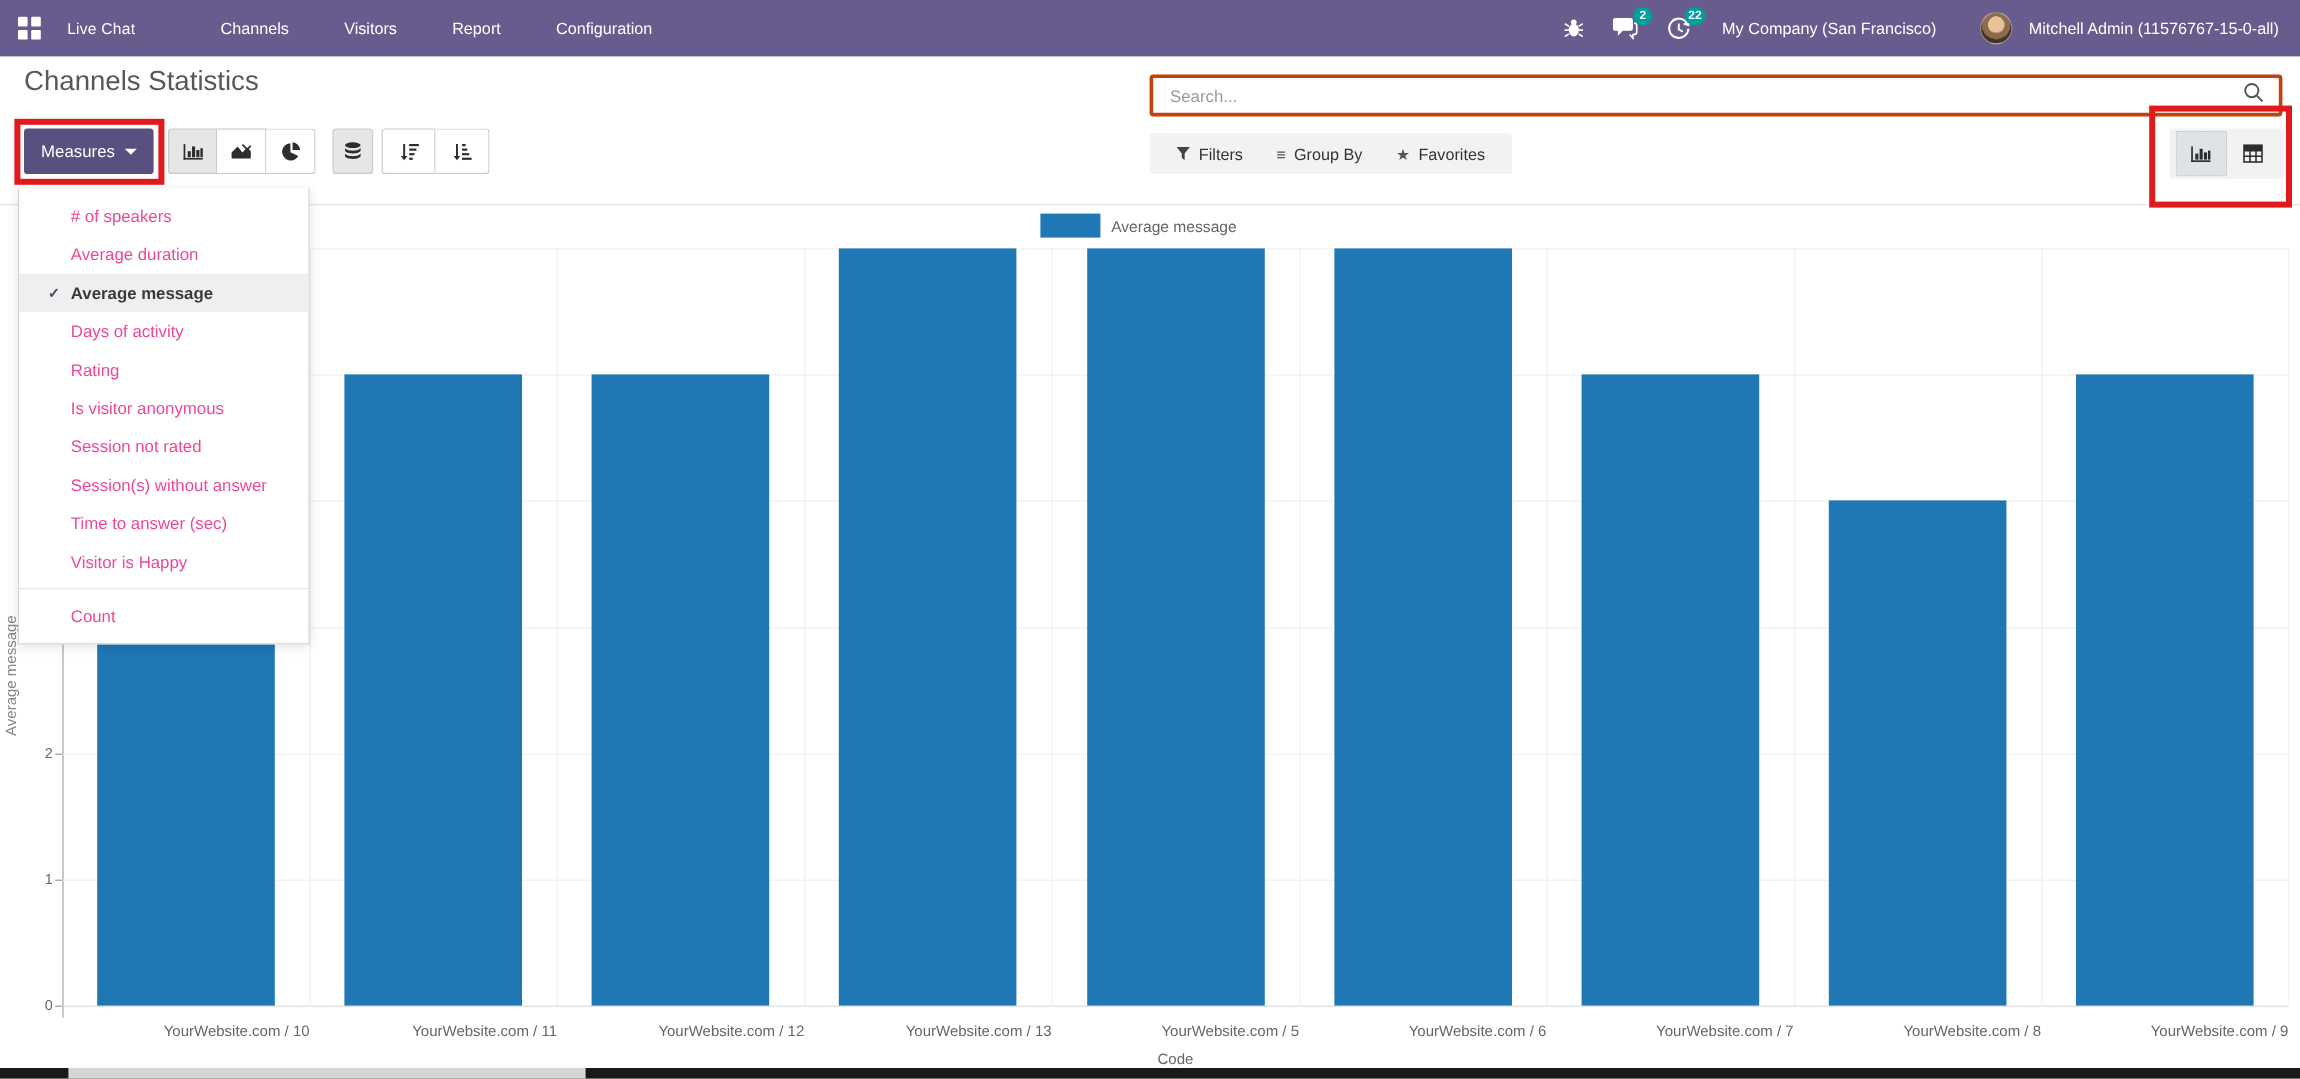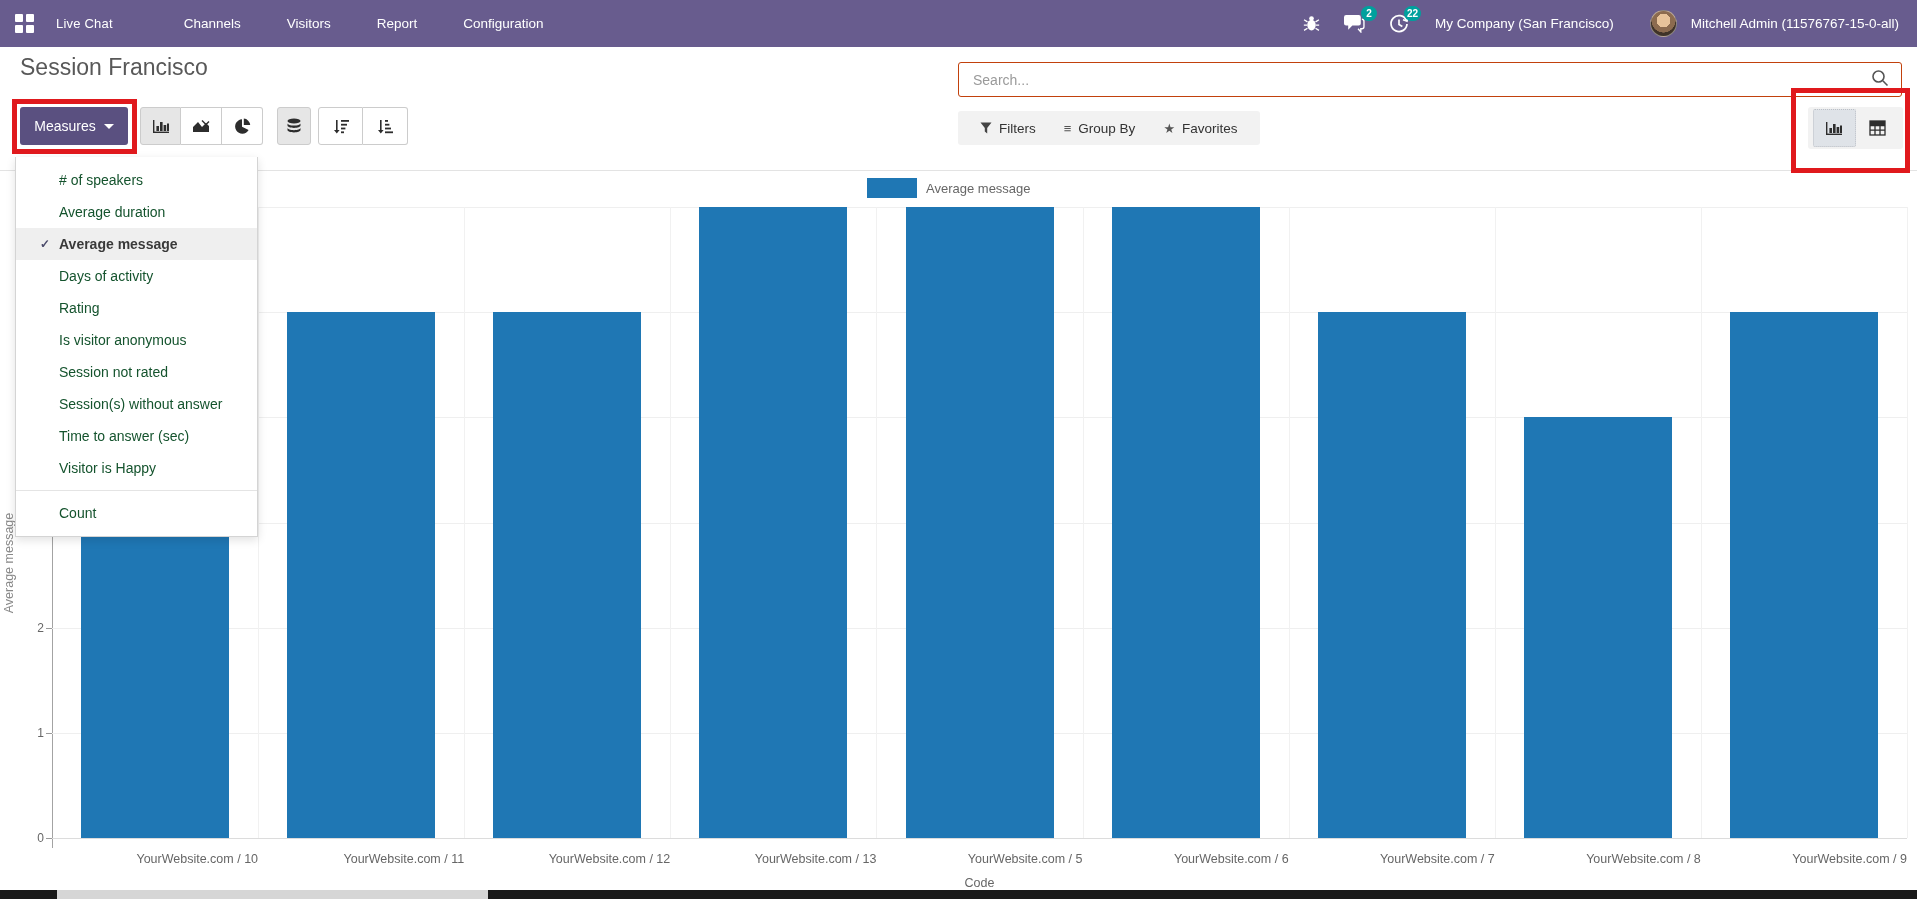--- a/index.html
+++ b/index.html
@@ -169,7 +169,7 @@
   </div>
 </div>
 
-<div class="page-title">Session Francisco</div>
+<div class="page-title">Channels Statistics</div>
 <div class="cp-border"></div>
 
 <button class="measures-btn">

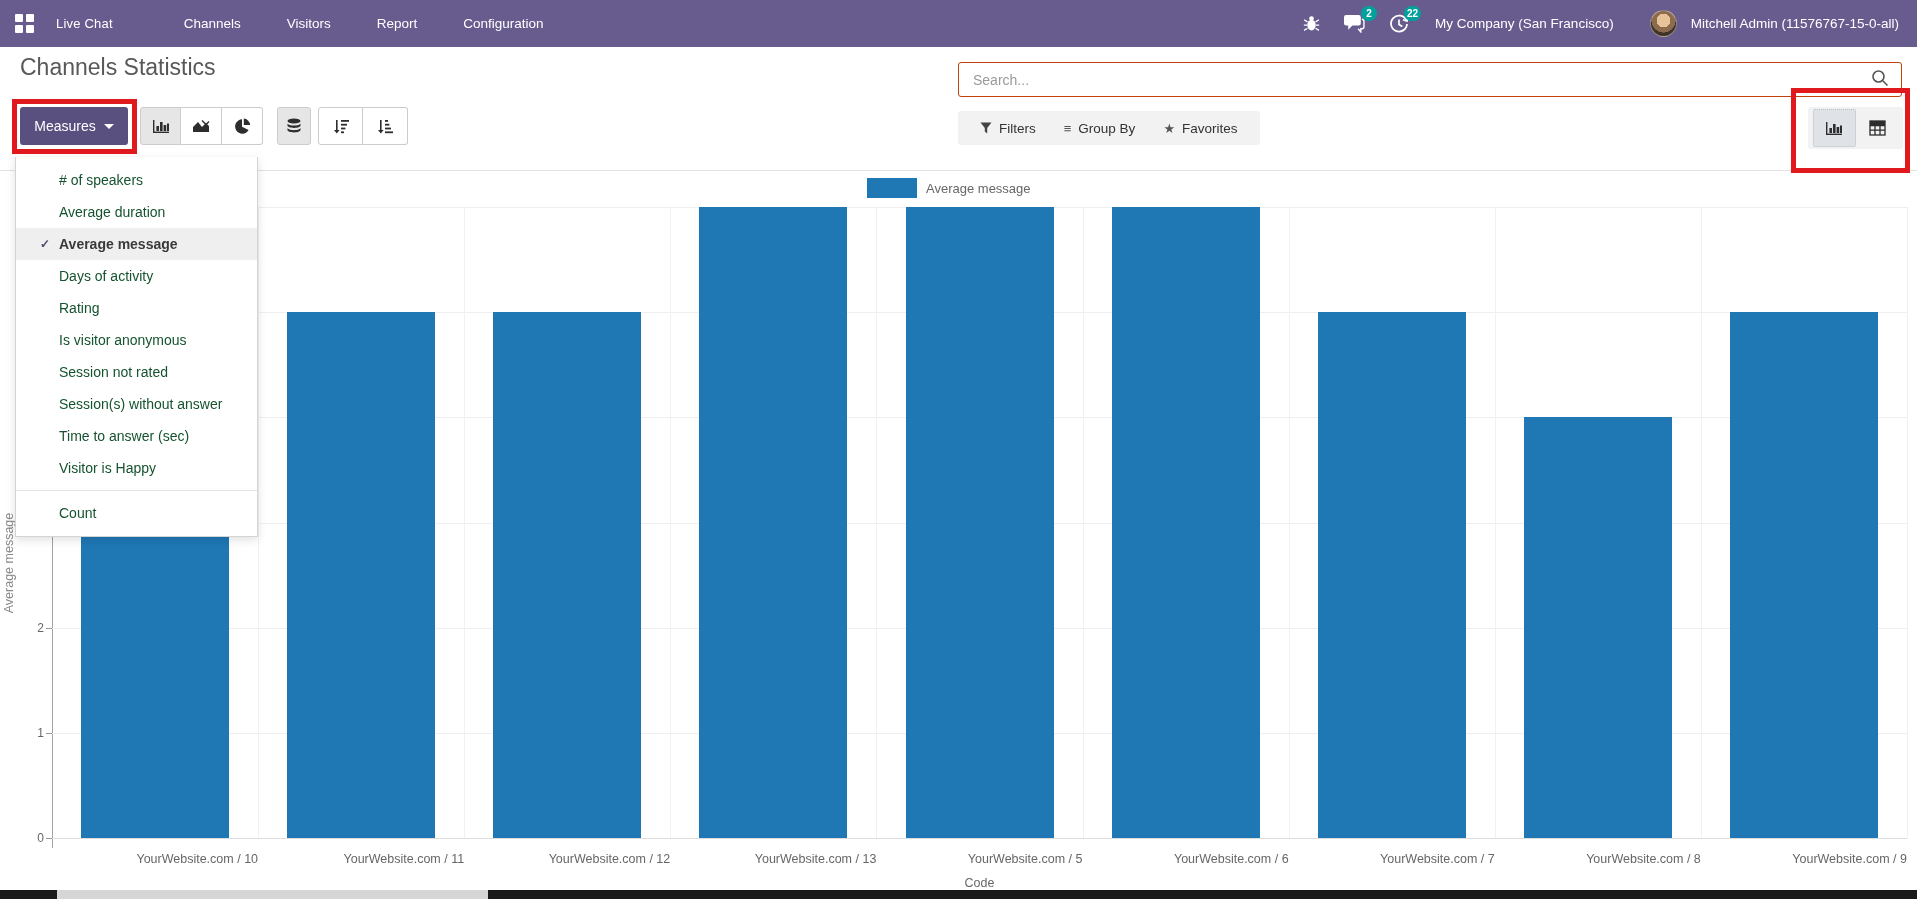--- a/index.html
+++ b/index.html
@@ -56,7 +56,7 @@
 
   .search-box {
     position:absolute; left:958px; top:62px; width:944px; height:35px;
-    border:1px solid #c2410c; border-radius:3px; background:#fff; display:flex; align-items:center;
+    border:3px solid #c2410c; border-radius:3px; background:#fff; display:flex; align-items:center;
   }
   .search-input {
     flex:1; border:none; outline:none; font-size:14px; padding:0 14px;

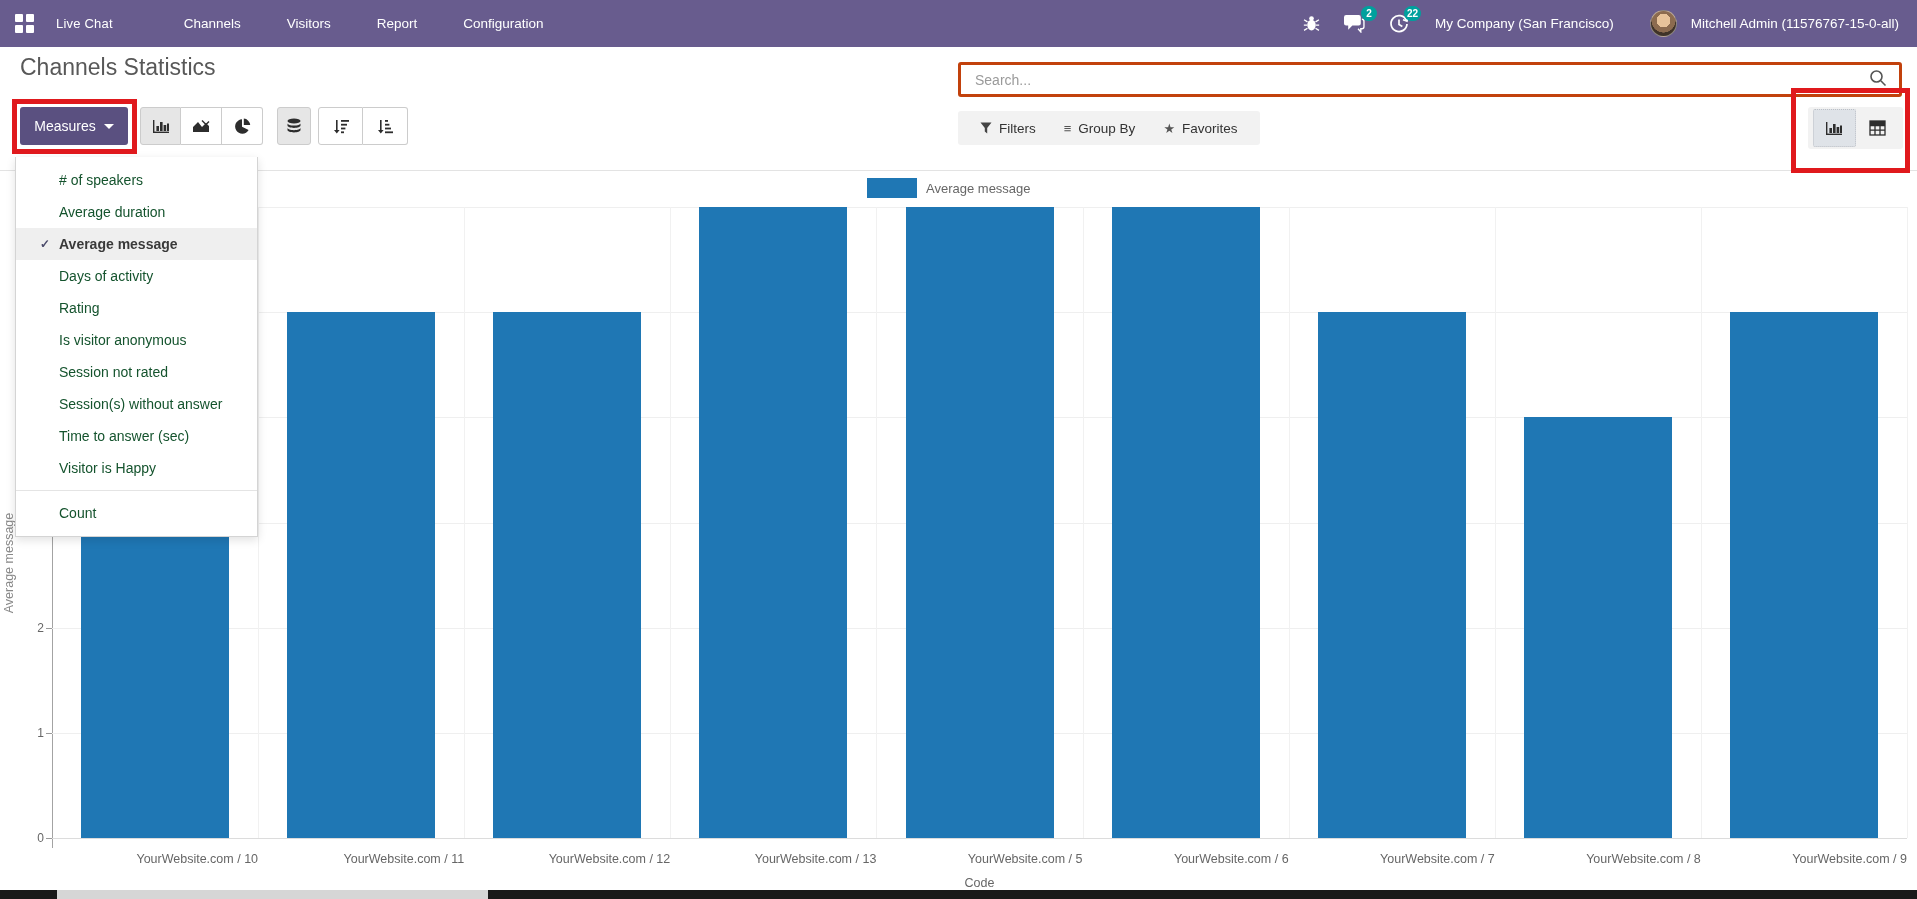--- a/index.html
+++ b/index.html
@@ -92,7 +92,7 @@
   }
   .menu-item {
     height:32px; line-height:32px; padding-left:43px; position:relative;
-    font-size:14px; color:#14532d; cursor:pointer; white-space:nowrap;
+    font-size:14px; color:#ec4899; cursor:pointer; white-space:nowrap;
   }
   .menu-item.checked { background:#efefef; font-weight:bold; color:#3a3a3a; }
   .menu-item .check { position:absolute; left:24px; color:#4a4a6a; font-weight:bold; font-size:12px; }

